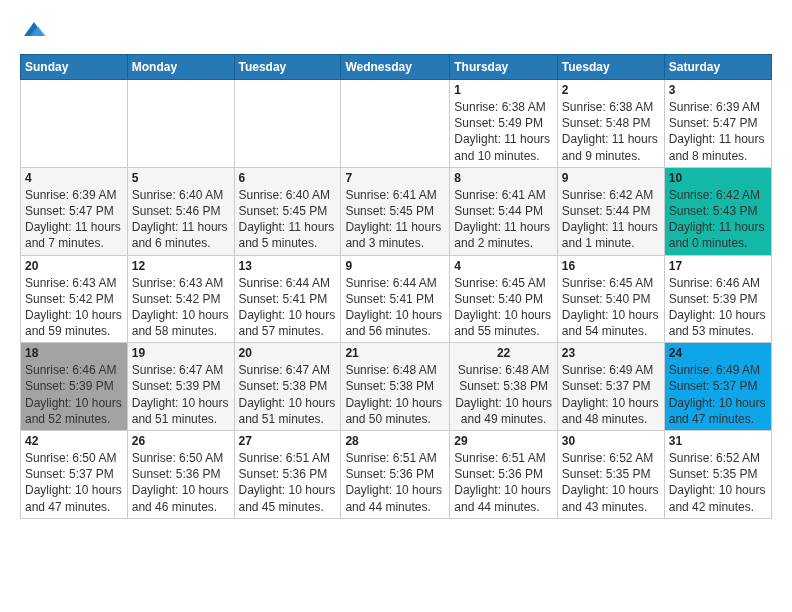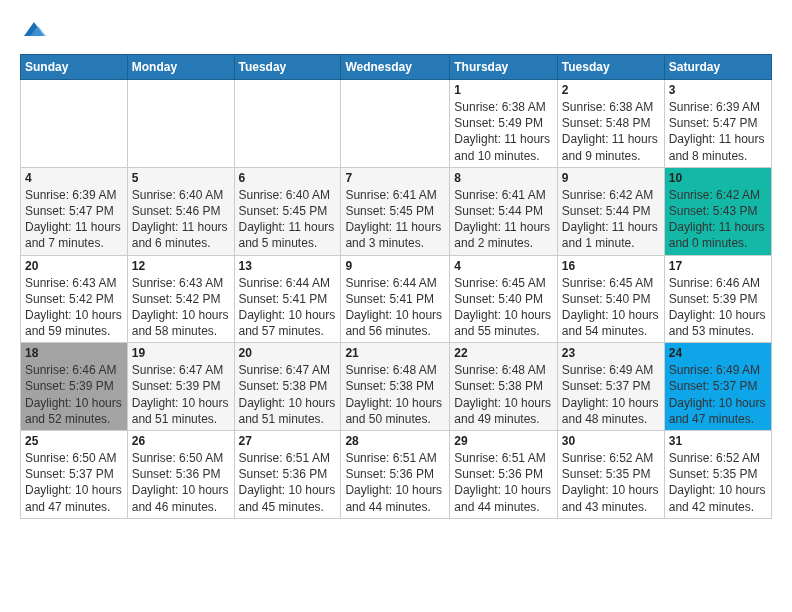--- a/index.html
+++ b/index.html
@@ -272,7 +272,7 @@
 Sunset: 5:38 PM
 Daylight: 10 hours and 50 minutes.</div>
           </td>
-          <td style="background: rgb(245, 245, 245);">
+          <td style="background: rgb(245, 245, 245); text-align: center;">
             <span class="day-number">22</span>
             <div class="day-info" style="white-space: pre-wrap;">Sunrise: 6:48 AM
 Sunset: 5:38 PM

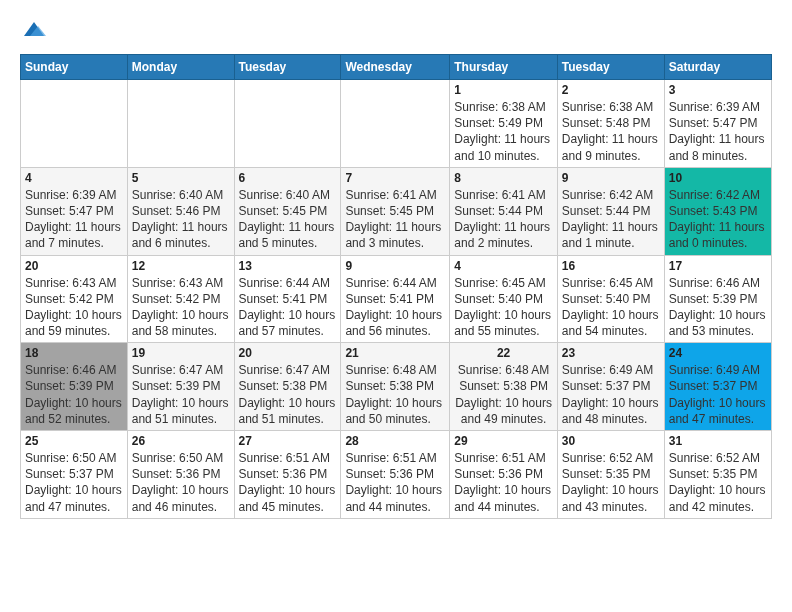--- a/index.html
+++ b/index.html
@@ -293,7 +293,7 @@
         </tr>
         <tr>
           <td>
-            <span class="day-number">25</span>
+            <span class="day-number">42</span>
             <div class="day-info" style="white-space: pre-wrap;">Sunrise: 6:50 AM
 Sunset: 5:37 PM
 Daylight: 10 hours and 47 minutes.</div>

